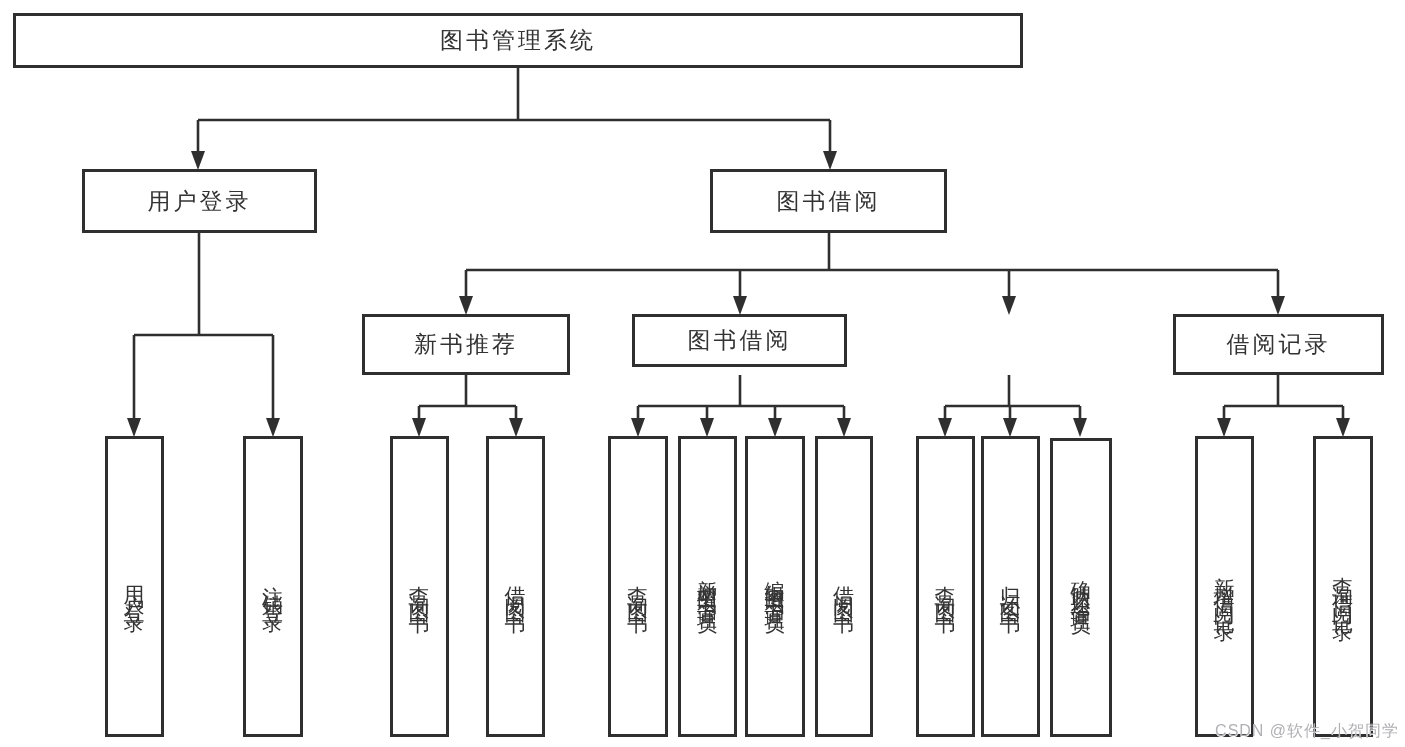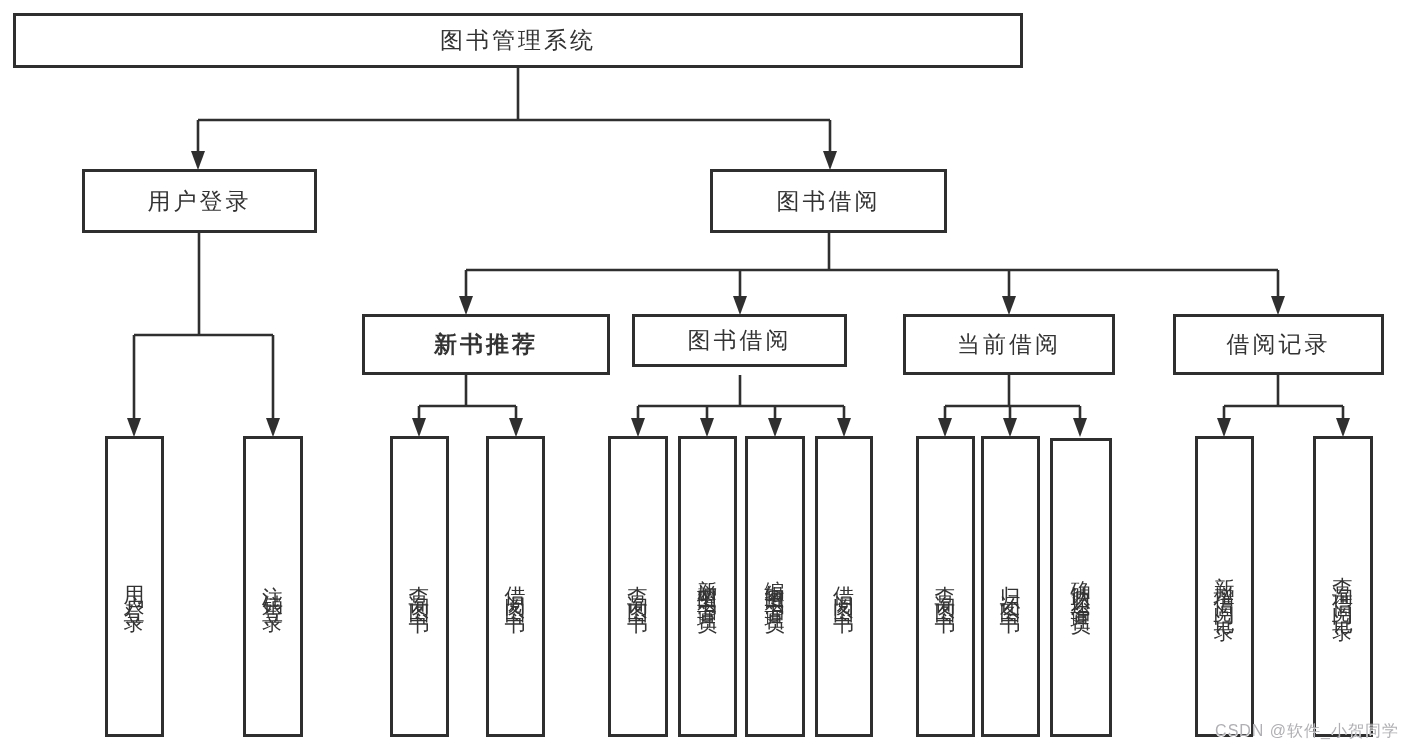--- a/index.html
+++ b/index.html
@@ -121,7 +121,7 @@
   <div class="node hbox" style="left:82px; top:169px; width:235px; height:64px;">用户登录</div>
   <div class="node hbox" style="left:710px; top:169px; width:237px; height:64px;">图书借阅</div>
 
-  <div class="node hbox" style="left:362px; top:314px; width:248px; height:61px;font-weight:bold;">新书推荐</div>
+  <div class="node hbox" style="left:362px; top:314px; width:208px; height:61px;">新书推荐</div>
   <div class="node hbox" style="left:632px; top:314px; width:215px; height:53px;">图书借阅</div>
   <div class="node hbox" style="left:903px; top:314px; width:212px; height:61px;">当前借阅</div>
   <div class="node hbox" style="left:1173px; top:314px; width:211px; height:61px;">借阅记录</div>

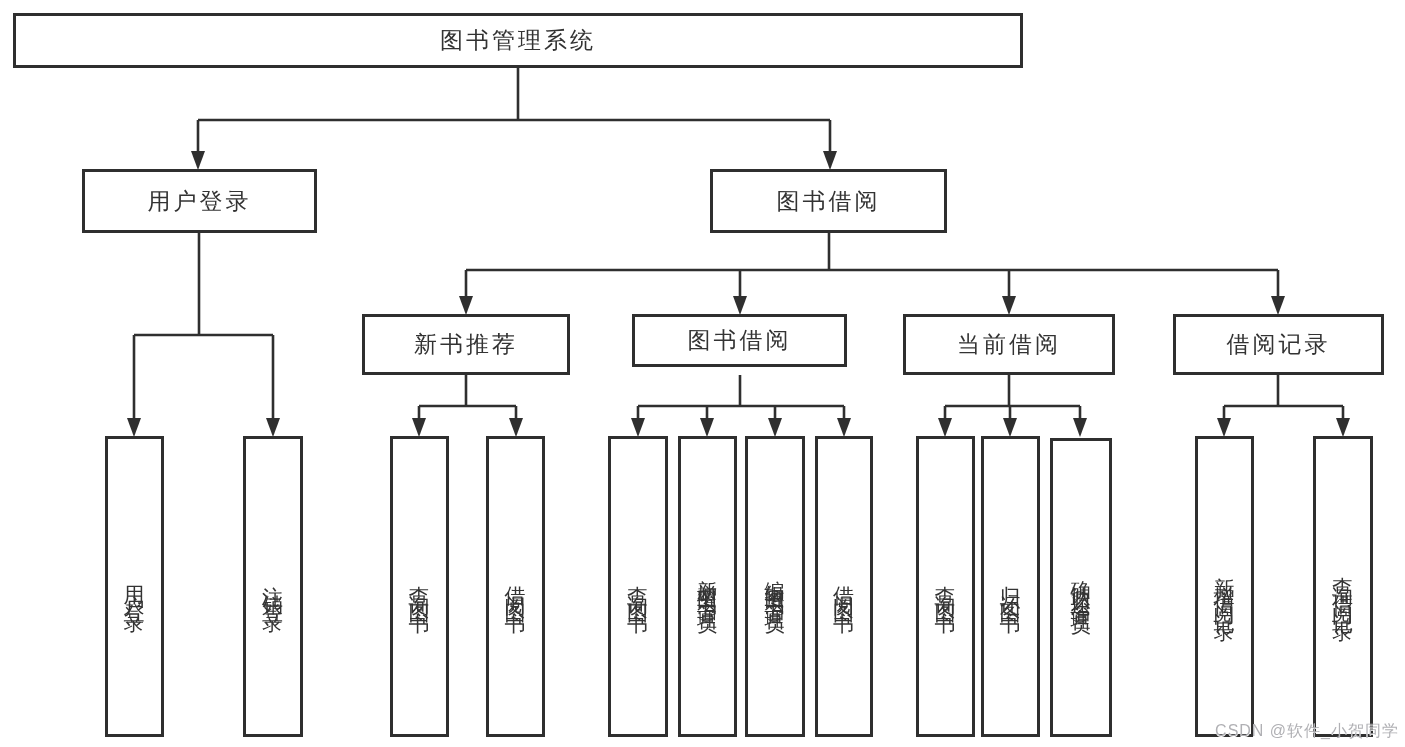--- a/index.html
+++ b/index.html
@@ -123,7 +123,6 @@
 
   <div class="node hbox" style="left:362px; top:314px; width:208px; height:61px;">新书推荐</div>
   <div class="node hbox" style="left:632px; top:314px; width:215px; height:53px;">图书借阅</div>
-  <div class="node hbox" style="left:903px; top:314px; width:212px; height:61px;">当前借阅</div>
   <div class="node hbox" style="left:1173px; top:314px; width:211px; height:61px;">借阅记录</div>
 
   <div class="node vbox" style="left:105px; top:436px; width:59px; height:301px;">用户登录</div>

